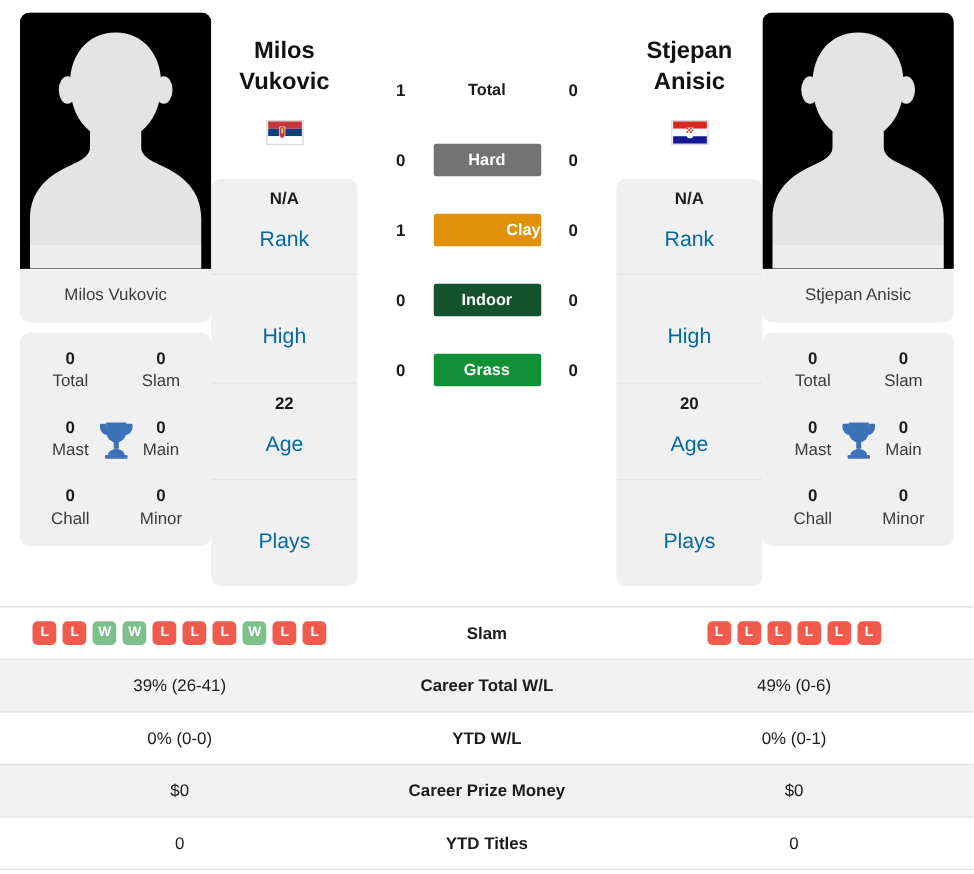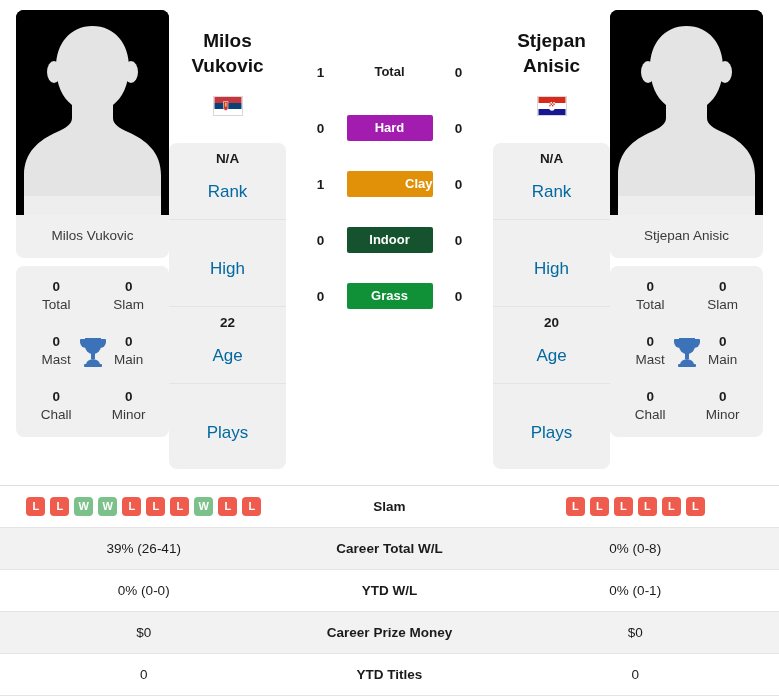--- a/index.html
+++ b/index.html
@@ -325,7 +325,7 @@
       </div>
       <div class="srow">
         <div class="sval">0</div>
-        <div class="sbar" style="background:#a21caf;">Hard</div>
+        <div class="sbar" style="background:#737373;">Hard</div>
         <div class="sval">0</div>
       </div>
       <div class="srow">

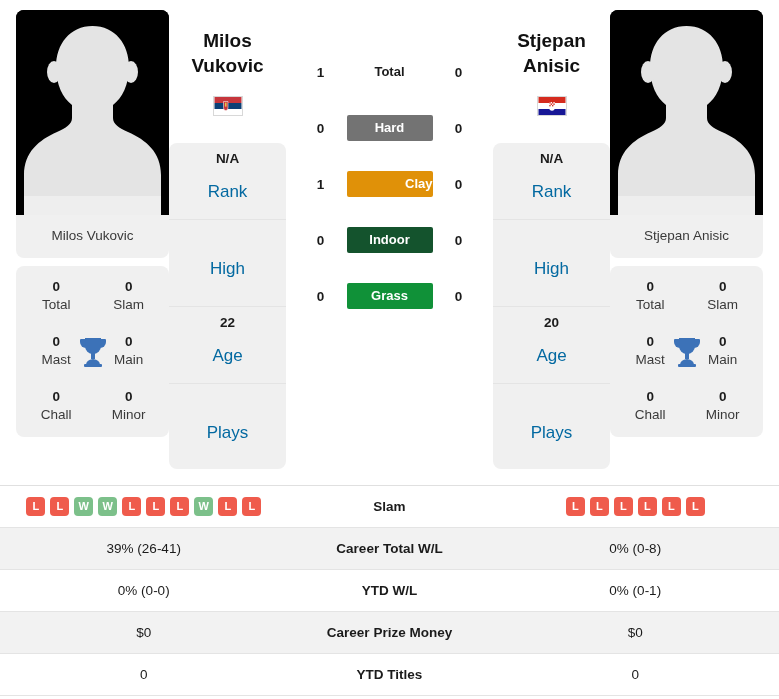--- a/index.html
+++ b/index.html
@@ -470,7 +470,7 @@
     <div class="trow alt">
       <div class="tcell">39% (26-41)</div>
       <div class="tcell mid">Career Total W/L</div>
-      <div class="tcell">0% (0-8)</div>
+      <div class="tcell">49% (0-6)</div>
     </div>
 
     <div class="trow">

